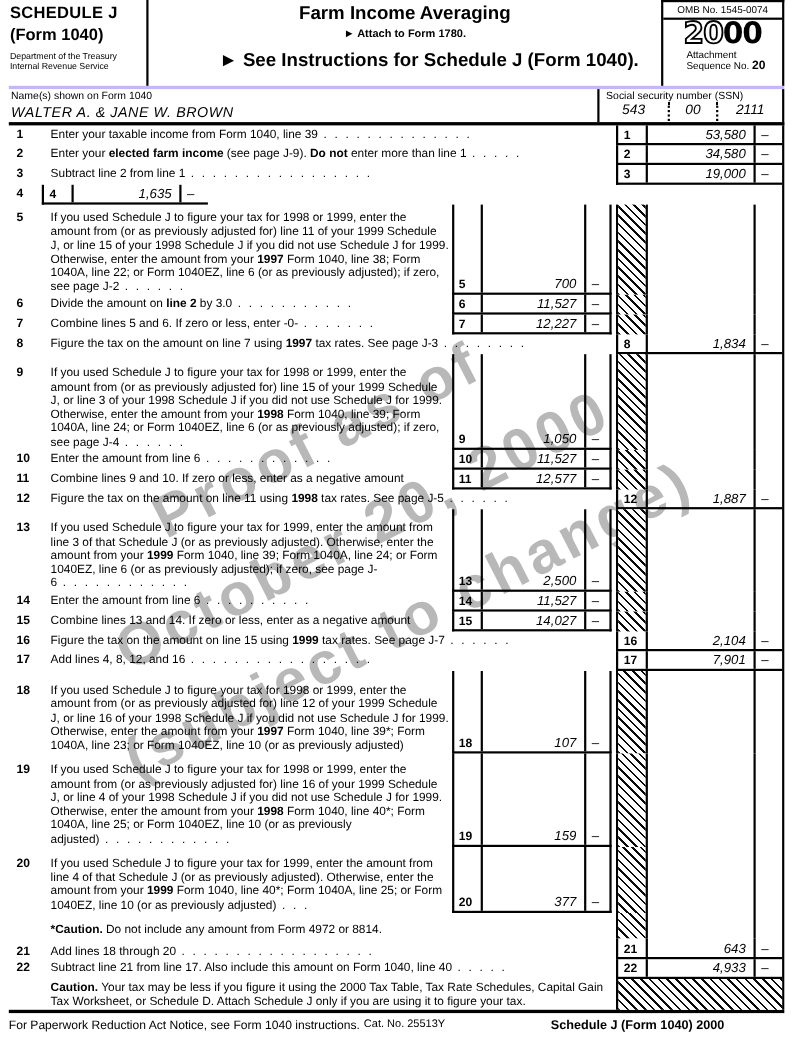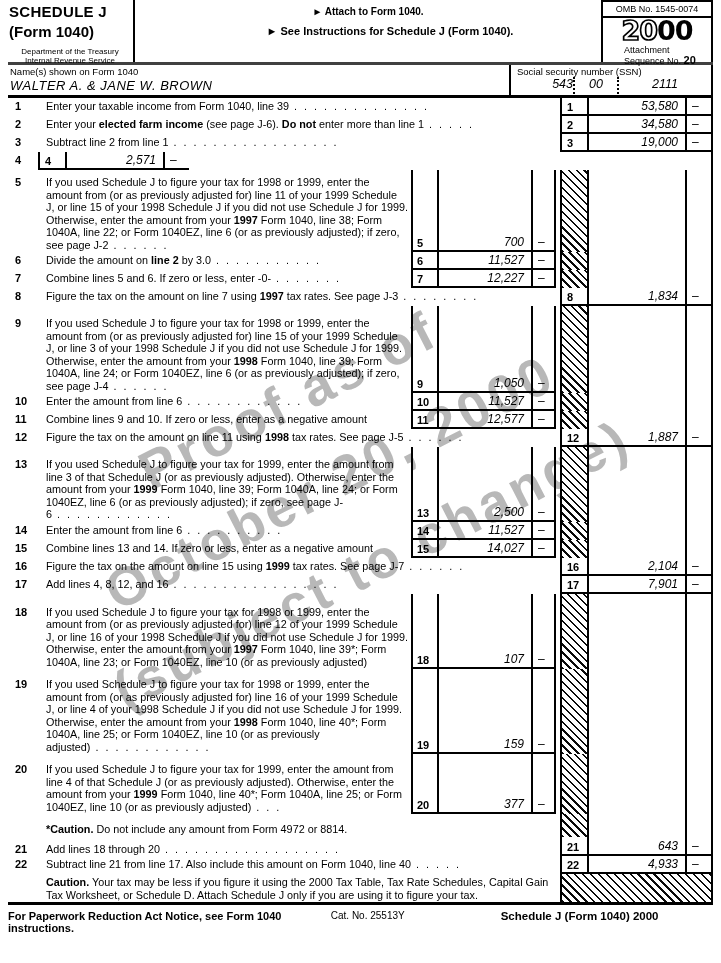--- a/index.html
+++ b/index.html
@@ -14,7 +14,7 @@
     line-height:1.7; color:#8d8d8d; opacity:.62; pointer-events:none; white-space:nowrap; }
 
   
-  .header { display:flex; height:65px; border-bottom:3px solid #404040; }
+  .header { display:flex; height:81px; border-bottom:3px solid #c4b5fd; }
   .h-left { width:127px; flex:none; border-right:2px solid #000; padding:3px 2px 0 1px; }
   .h-sched { font-weight:bold; font-size:15px; letter-spacing:.3px; }
   .h-form  { font-weight:bold; font-size:15px; margin-top:3px; }

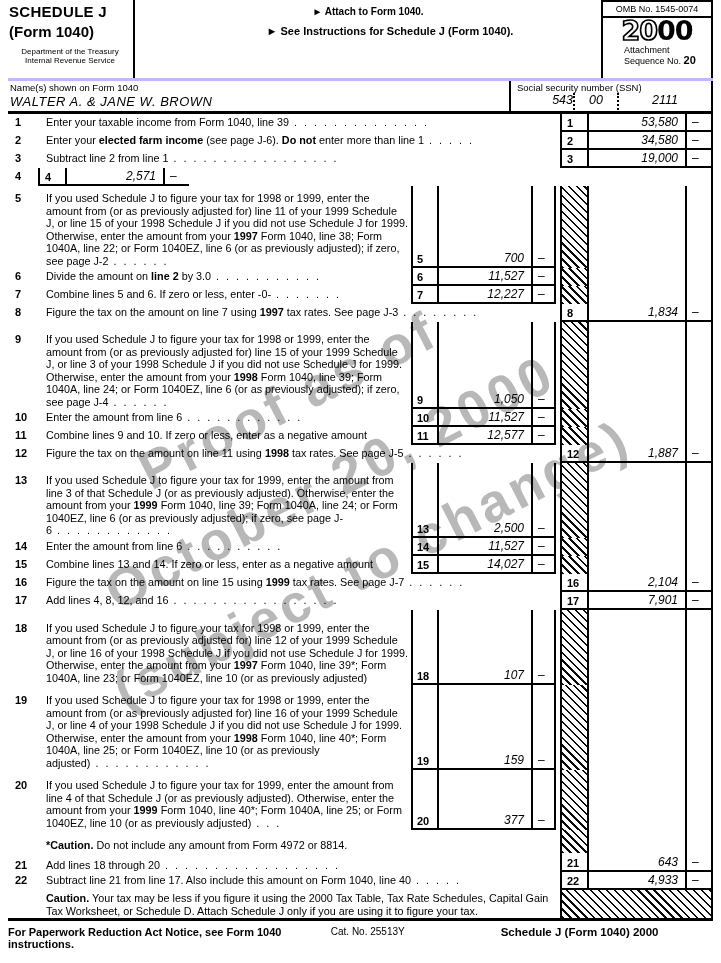--- a/index.html
+++ b/index.html
@@ -93,6 +93,7 @@
         </div>
       </div>
       <div class="h-center">
+        <div class="h-title">Farm Income Averaging</div>
         <div class="h-attach">► Attach to Form 1040.</div>
         <div class="h-seeinst">► See Instructions for Schedule J (Form 1040).</div>
       </div>

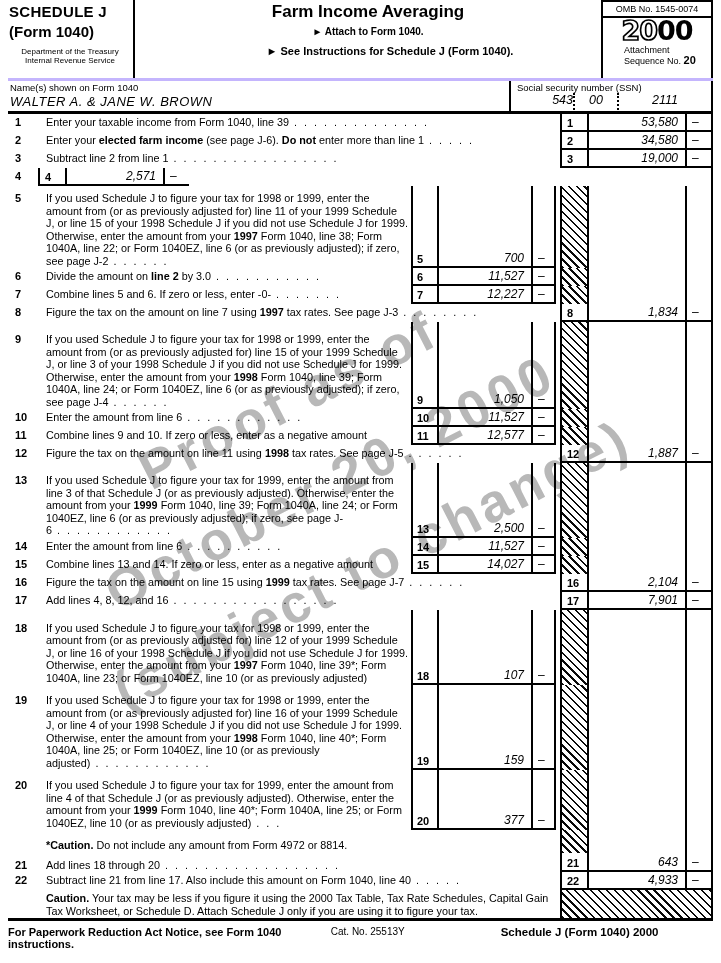--- a/index.html
+++ b/index.html
@@ -94,7 +94,7 @@
       </div>
       <div class="h-center">
         <div class="h-title">Farm Income Averaging</div>
-        <div class="h-attach">► Attach to Form 1040.</div>
+        <div class="h-attach">► Attach to Form 1780.</div>
         <div class="h-seeinst">► See Instructions for Schedule J (Form 1040).</div>
       </div>
       <div class="h-right">

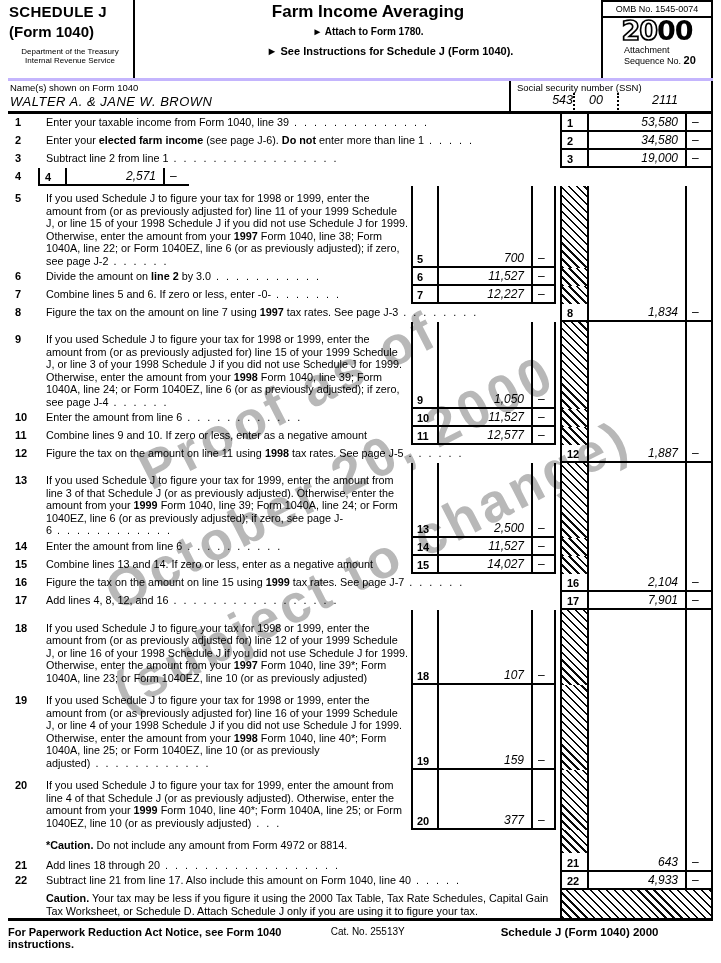--- a/index.html
+++ b/index.html
@@ -18,7 +18,7 @@
   .h-left { width:127px; flex:none; border-right:2px solid #000; padding:3px 2px 0 1px; }
   .h-sched { font-weight:bold; font-size:15px; letter-spacing:.3px; }
   .h-form  { font-weight:bold; font-size:15px; margin-top:3px; }
-  .h-dept  { font-size:8px; line-height:9px; margin-top:7px;text-align:center; }
+  .h-dept  { font-size:8px; line-height:9px; margin-top:7px; }
   .h-center { flex:1; text-align:center; padding-top:2px; }
   .h-title { font-weight:bold; font-size:17px; }
   .h-attach { font-weight:bold; font-size:10px; margin-top:4px; }

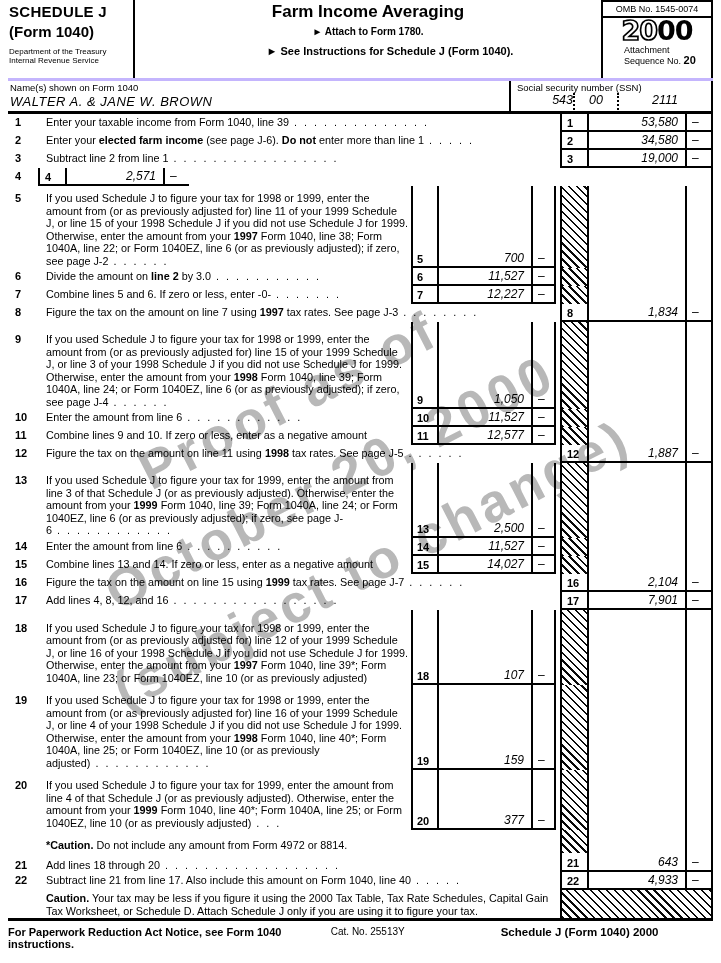--- a/index.html
+++ b/index.html
@@ -22,7 +22,7 @@
   .h-center { flex:1; text-align:center; padding-top:2px; }
   .h-title { font-weight:bold; font-size:17px; }
   .h-attach { font-weight:bold; font-size:10px; margin-top:4px; }
-  .h-seeinst { font-weight:bold; font-size:11px; margin-top:8px;padding-left:44px; }
+  .h-seeinst { font-weight:bold; font-size:17px; margin-top:8px;padding-left:44px; }
   .h-right { width:112px; flex:none; border-left:2px solid #000; border-top:2px solid #000; border-right:2px solid #000; display:flex; flex-direction:column; }
   .h-omb { font-size:9px; text-align:center; border-bottom:2px solid #000; padding:2px 0 2px 0; }
   .h-year { text-align:center; font-size:27px; font-weight:bold; line-height:26px; letter-spacing:-1px; font-family:"DejaVu Sans", sans-serif; }

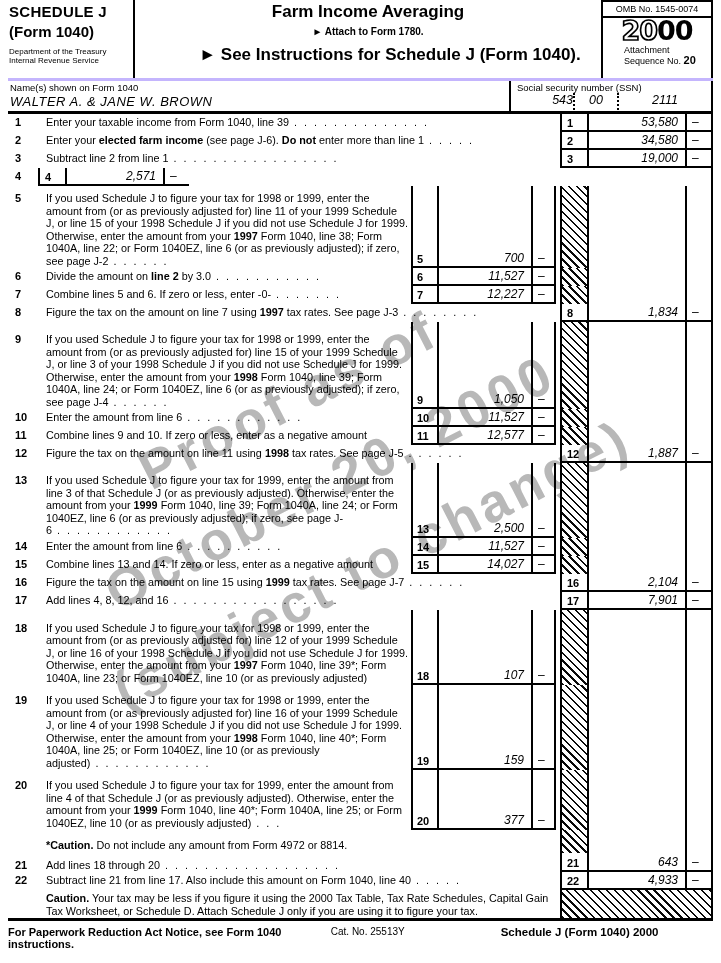--- a/index.html
+++ b/index.html
@@ -36,7 +36,7 @@
   .n-left { flex:1; padding:1px 0 0 2px; }
   .n-label { font-size:9.5px; }
   .n-value { font-size:13px; font-style:italic; letter-spacing:.5px; margin-top:1px; }
-  .n-right { width:202px; flex:none; border-left:2px solid #000; }
+  .n-right { width:168px; flex:none; border-left:2px solid #000; }
   .s-label { font-size:9.5px; padding-left:6px; margin-top:1px; }
   .ssn { display:flex; height:17px; font-style:italic; font-size:12.5px; margin-top:0; }
   .ssn-a { width:62px; text-align:right; }

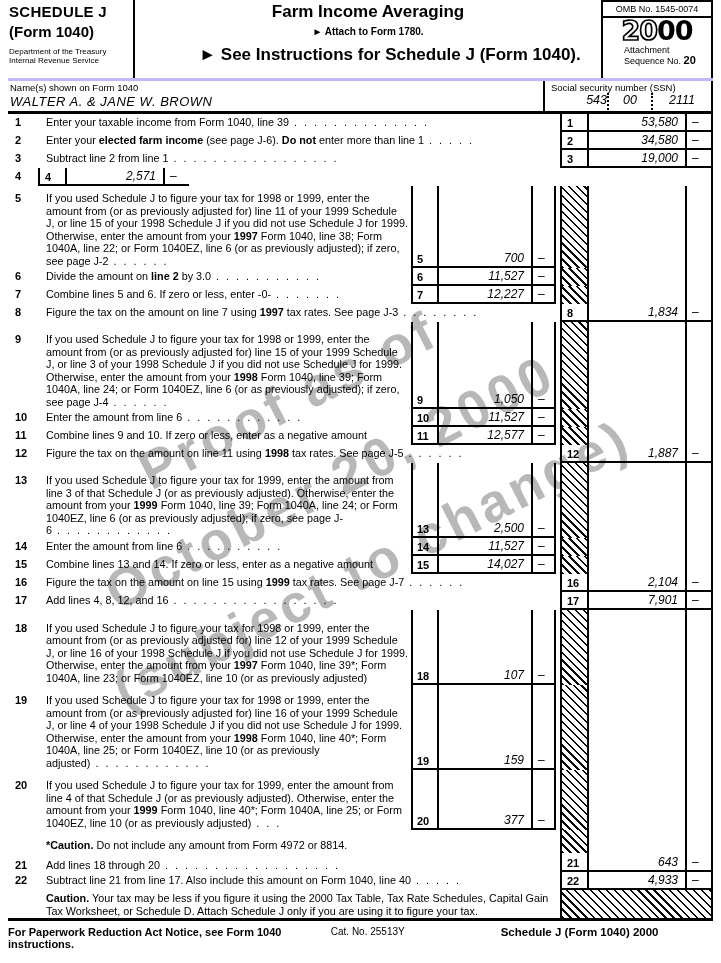--- a/index.html
+++ b/index.html
@@ -39,7 +39,7 @@
   .n-right { width:168px; flex:none; border-left:2px solid #000; }
   .s-label { font-size:9.5px; padding-left:6px; margin-top:1px; }
   .ssn { display:flex; height:17px; font-style:italic; font-size:12.5px; margin-top:0; }
-  .ssn-a { width:62px; text-align:right; }
+  .ssn-a { width:62px; text-align:center; }
   .ssn-b { width:46px; text-align:center; border-left:2px dotted #000; border-right:2px dotted #000; }
   .ssn-c { flex:1; text-align:center; }
 

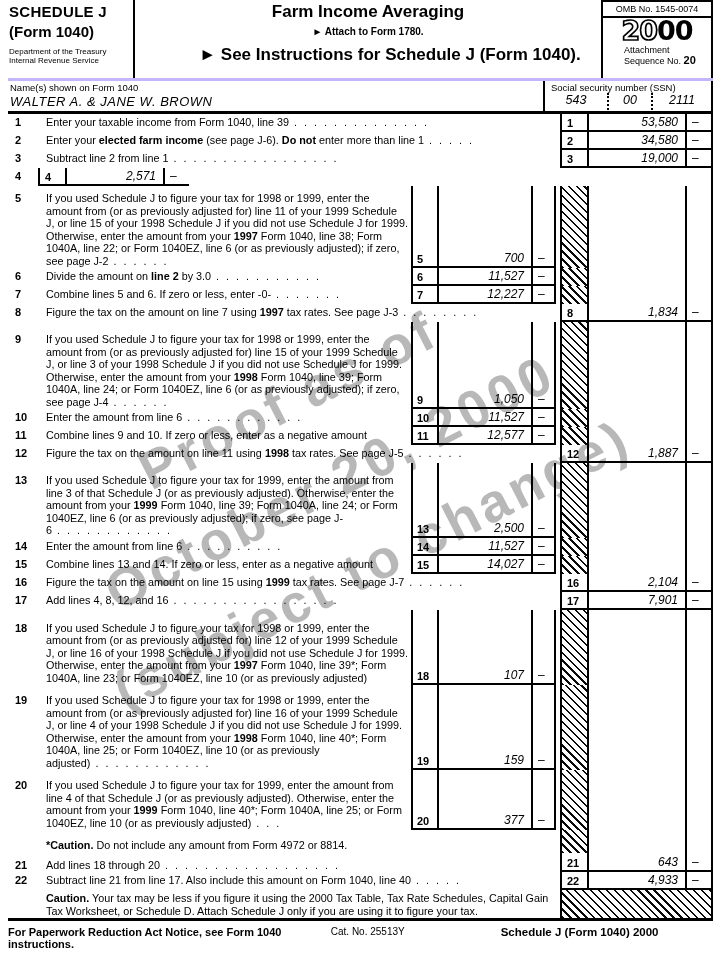--- a/index.html
+++ b/index.html
@@ -134,7 +134,7 @@
         </div>
         <div class="row">
           <div class="ln">2</div>
-          <div class="txt"><span>Enter your </span><span style="font-weight: bold;">elected farm income</span><span> (see page J-6). </span><span style="font-weight: bold;">Do not</span><span> enter more than line 1</span><span class="dots">.....</span></div>
+          <div class="txt"><span>Enter your </span><span style="font-weight: bold;">elected farm income</span><span> (see page J-9). </span><span style="font-weight: bold;">Do not</span><span> enter more than line 1</span><span class="dots">.....</span></div>
           <div class="rcol used">
             <div class="rnum">2</div>
             <div class="rval">34,580</div>

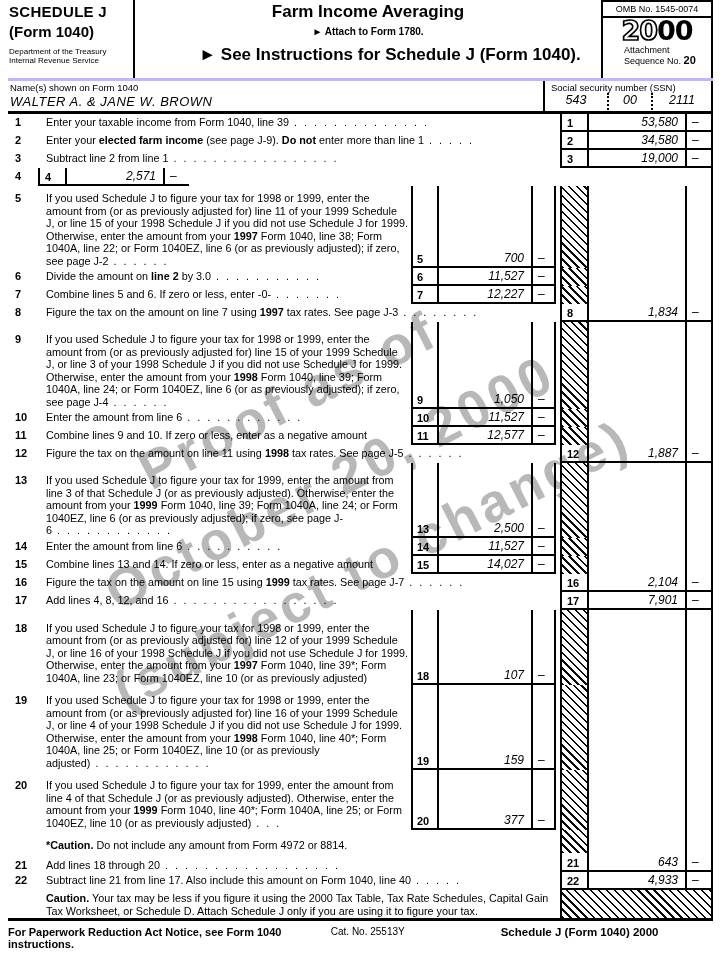--- a/index.html
+++ b/index.html
@@ -154,7 +154,7 @@
           <div class="ln">4</div>
           <div class="rcol used">
             <div class="rnum">4</div>
-            <div class="rval">2,571</div>
+            <div class="rval">1,635</div>
             <div class="rcents">–</div>
           </div>
         </div>

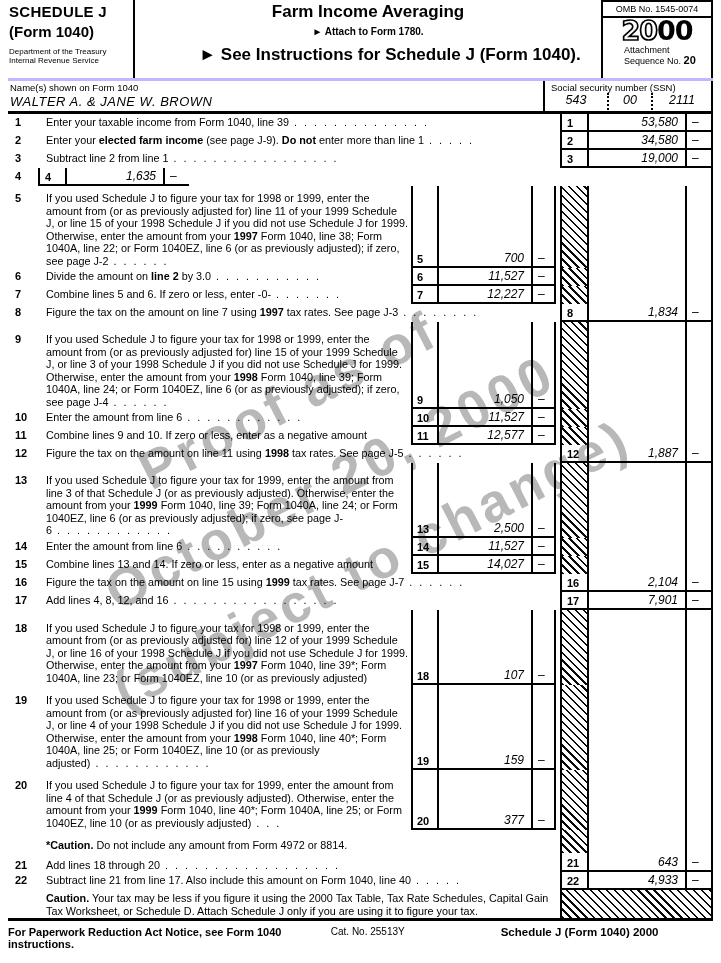--- a/index.html
+++ b/index.html
@@ -66,7 +66,7 @@
   
   .bottomrule { border-top:3px solid #000; }
   .footer { display:flex; align-items:flex-start; padding-top:5px; }
-  .f-left { flex:1.9; font-weight:bold; font-size:11px; }
+  .f-left { flex:1.9; font-weight:normal; font-size:11px; }
   .f-cat { flex:1; font-size:10px; }
   .f-right { flex:1.25; text-align:left; font-weight:bold; font-size:11.5px; }
 </style>

